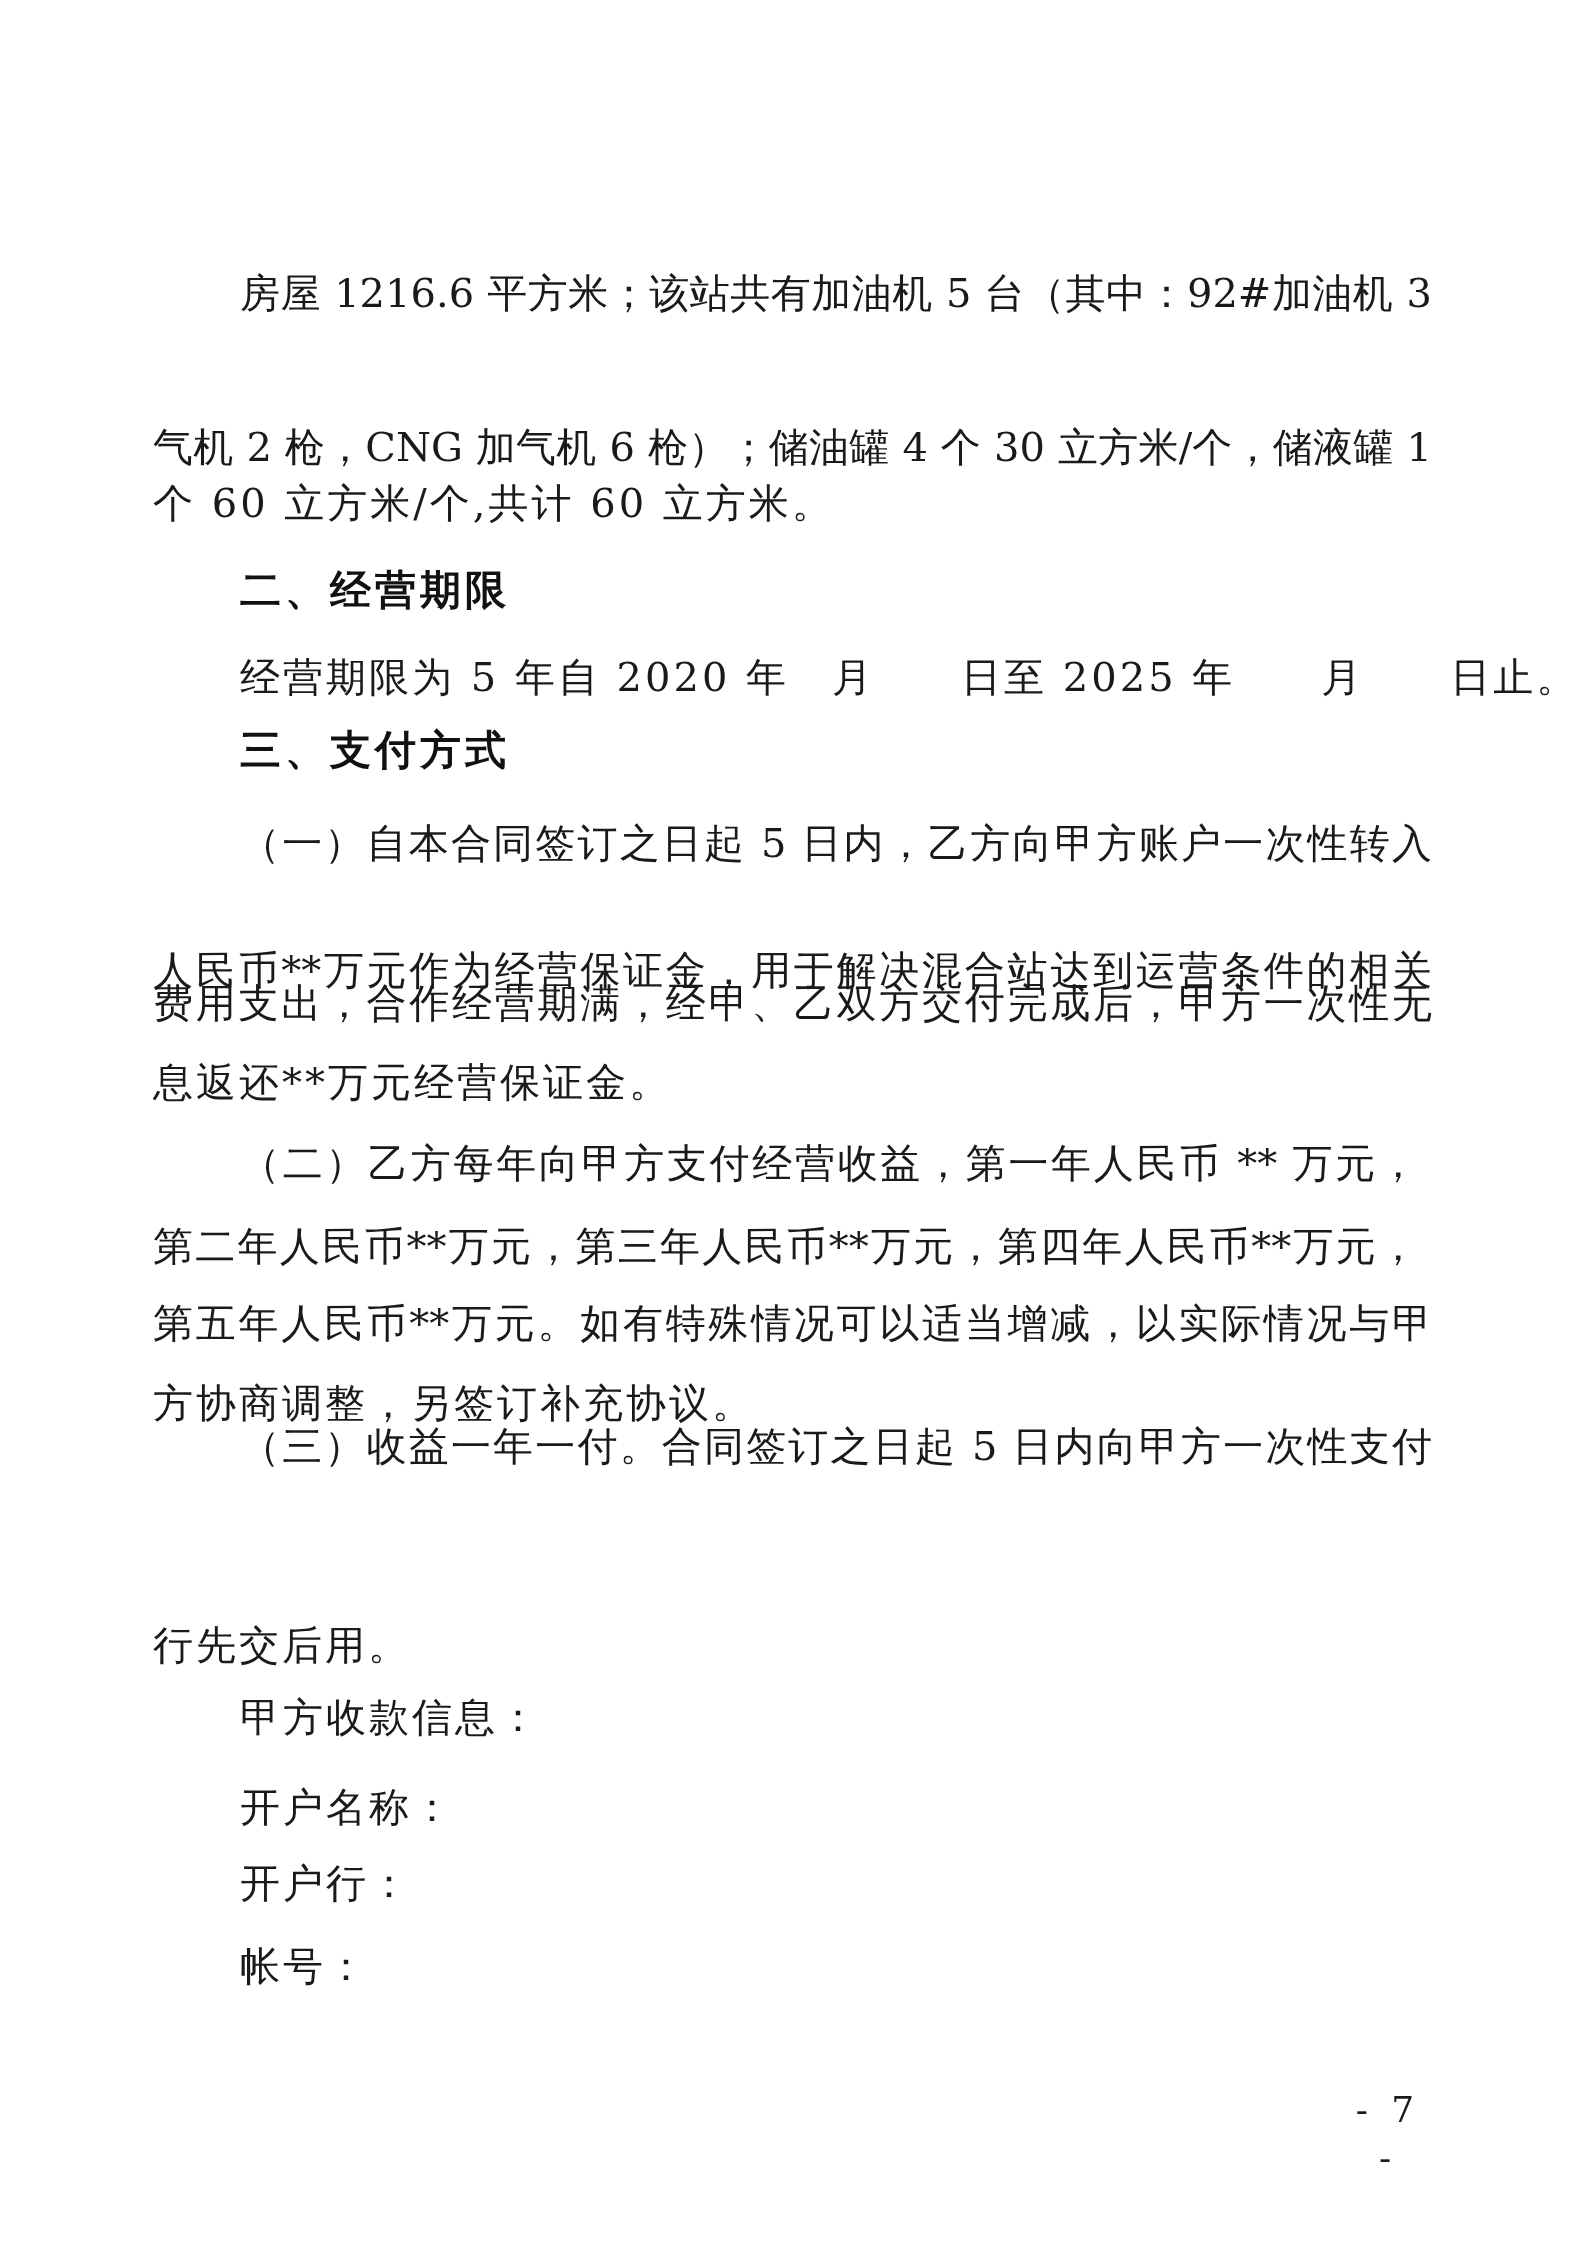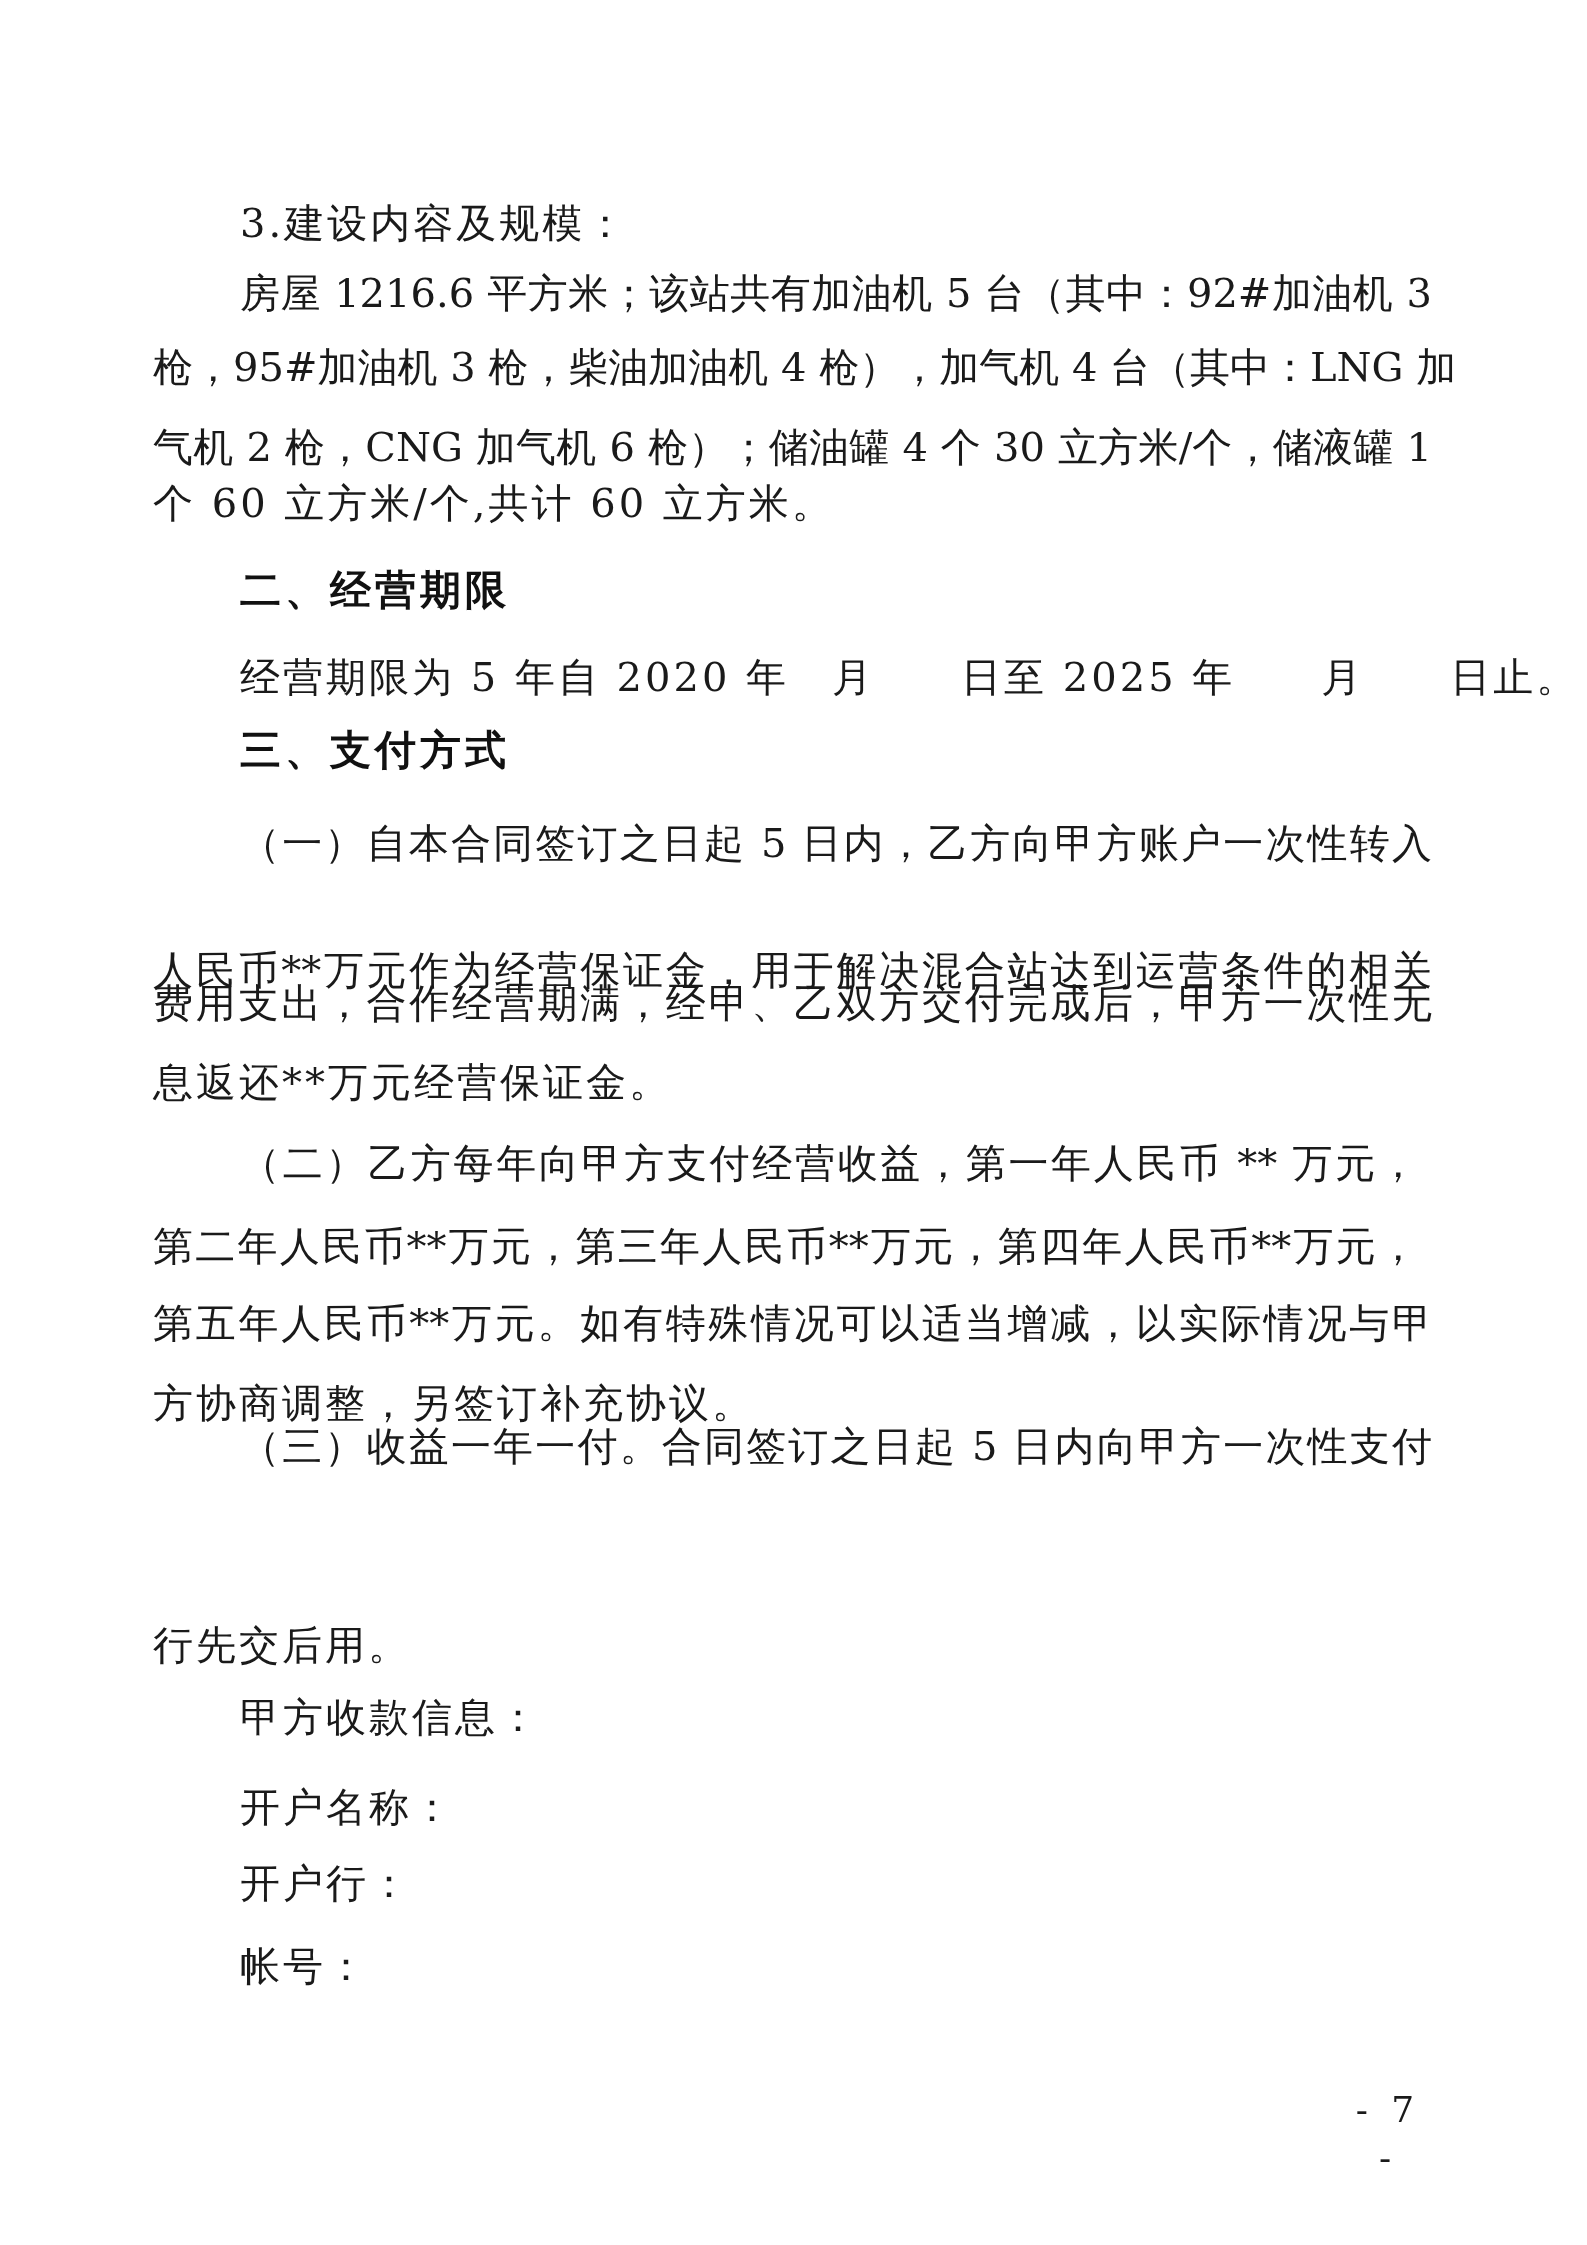--- a/index.html
+++ b/index.html
@@ -68,7 +68,6 @@
 
 <div class="page">
 
-  <div class="line short ind tracked" style="top:197px;">3.建设内容及规模：</div>
   <div class="line full ind" style="top:267px;">房屋 1216.6 平方米；该站共有加油机 5 台（其中：92#加油机 3</div>
   <div class="line full" style="top:341px;">枪，95#加油机 3 枪，柴油加油机 4 枪），加气机 4 台（其中：LNG 加</div>
   <div class="line full" style="top:421px;">气机 2 枪，CNG 加气机 6 枪）；储油罐 4 个 30 立方米/个，储液罐 1</div>

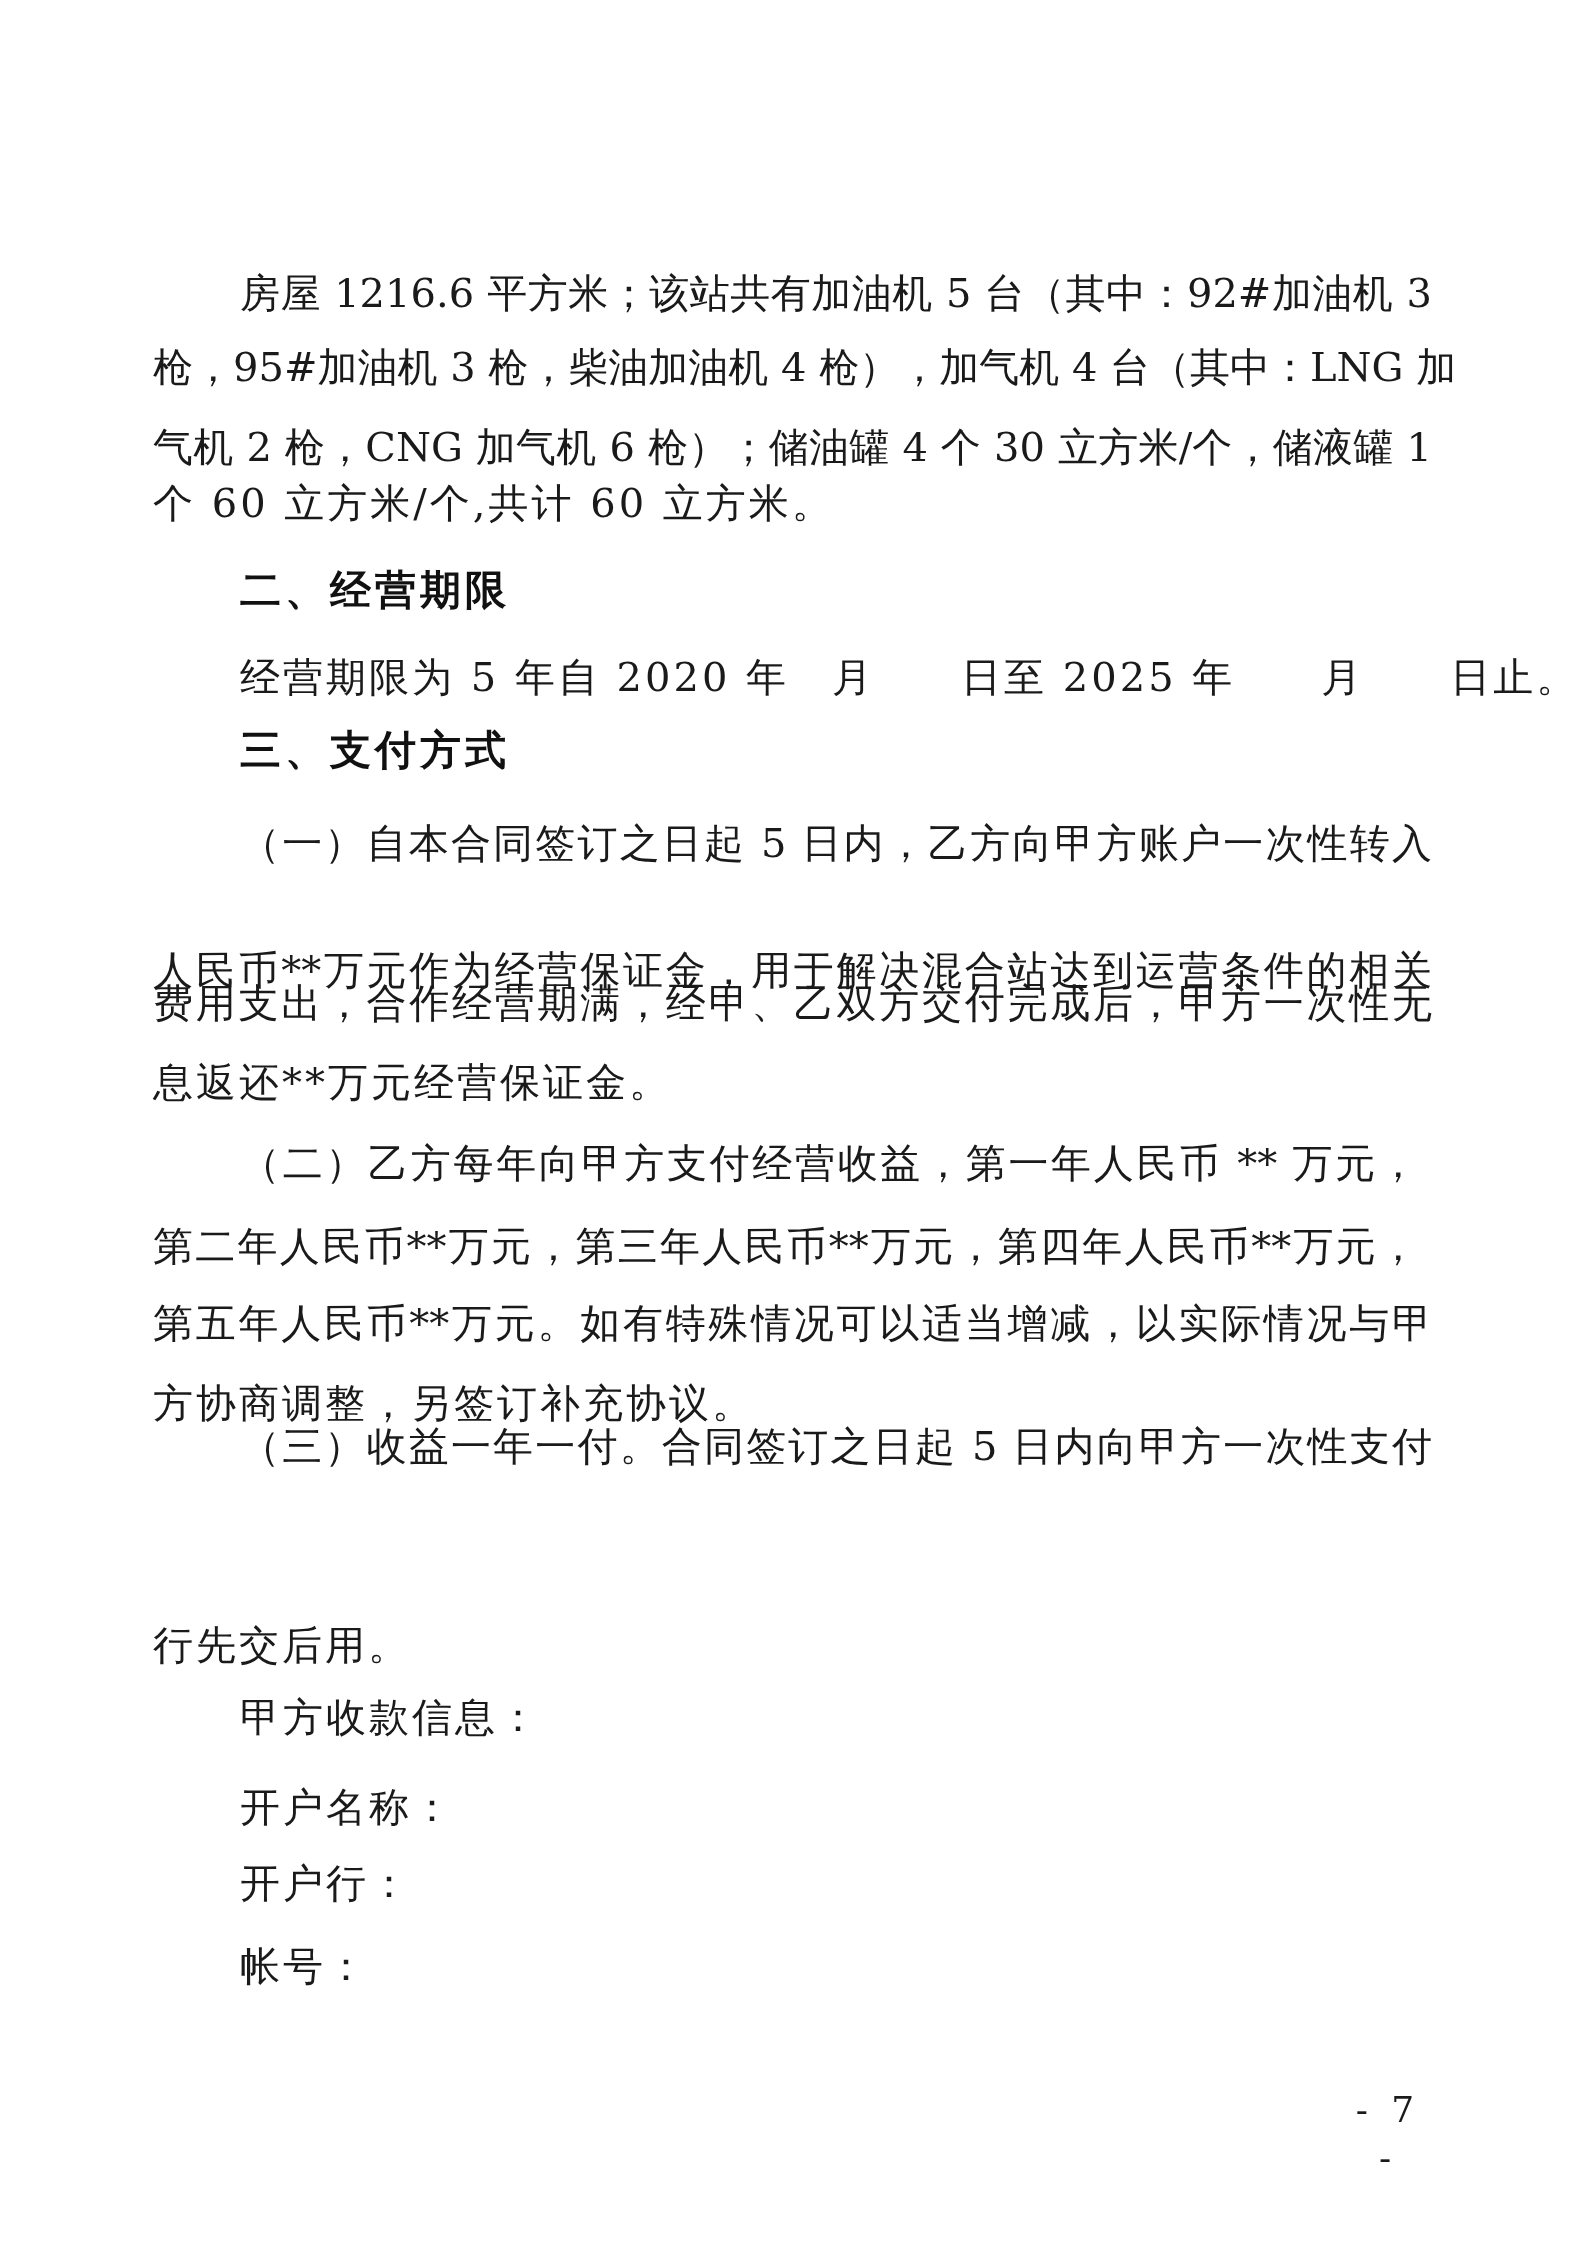--- a/index.html
+++ b/index.html
@@ -69,7 +69,6 @@
 <div class="page">
 
   <div class="line full ind" style="top:267px;">房屋 1216.6 平方米；该站共有加油机 5 台（其中：92#加油机 3</div>
-  <div class="line full" style="top:341px;">枪，95#加油机 3 枪，柴油加油机 4 枪），加气机 4 台（其中：LNG 加</div>
   <div class="line full" style="top:421px;">气机 2 枪，CNG 加气机 6 枪）；储油罐 4 个 30 立方米/个，储液罐 1</div>
   <div class="line short tracked" style="top:477px;">个 60 立方米/个,共计 60 立方米。</div>
 

